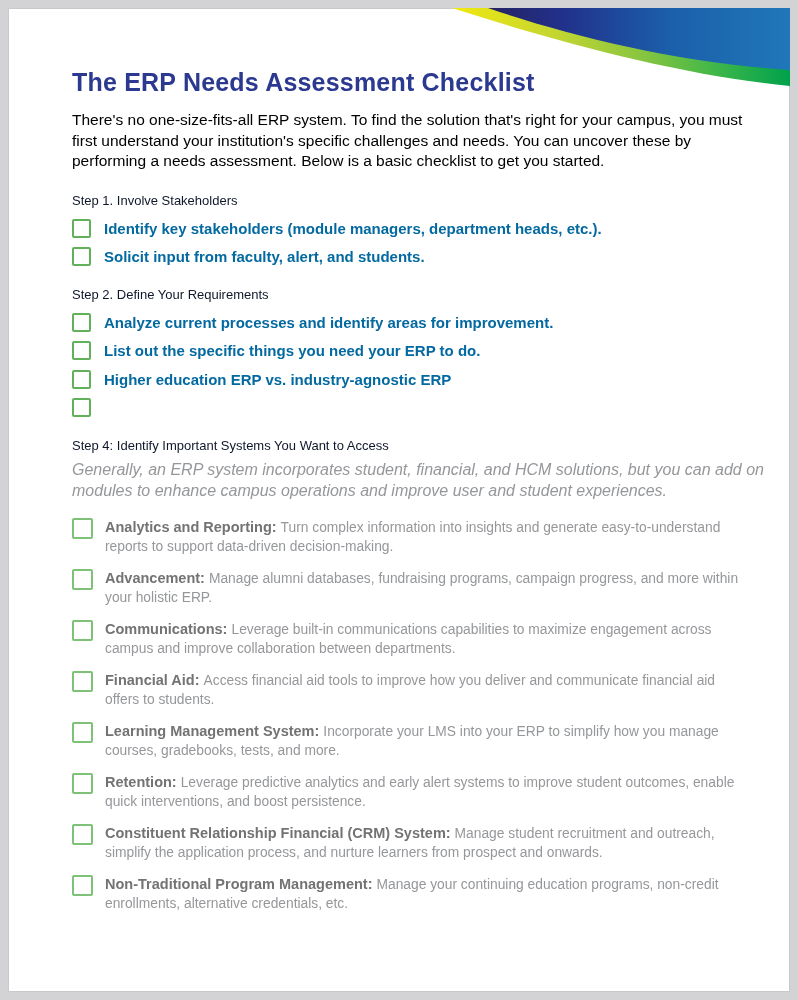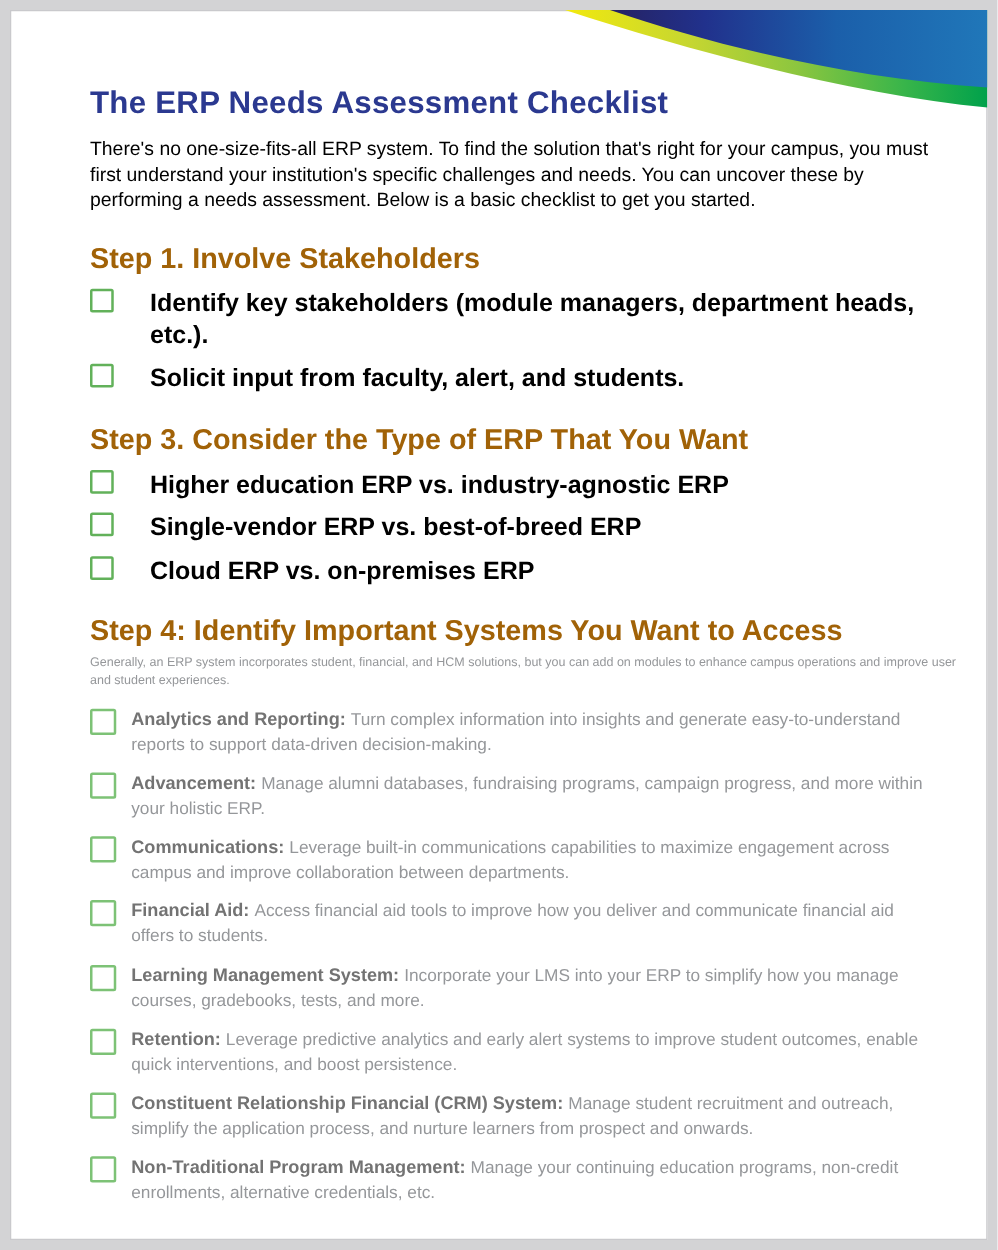--- a/index.html
+++ b/index.html
@@ -11,7 +11,7 @@
   .content{position:relative;padding:60px 48px 0 64px;}
   h1.title{font-size:25px;font-weight:bold;color:#2b3990;margin:0 0 13px;letter-spacing:.2px;}
   p.intro{font-size:15.5px;color:#000000;line-height:1.33;width:672px;margin:0 0 4px;}
-  .step-heading{font-size:23px;font-weight:bold;color:#a16207;margin:21px 0 11px;}
+  .step-heading{font-size:13px;font-weight:normal;color:#0f172a;margin:21px 0 11px;}
   .step-intro{font-size:10px;color:#95979a;line-height:1.35;width:706px;margin:-5px 0 15px;}
   .row{display:flex;align-items:flex-start;margin-bottom:9px;}
   .checkbox{flex:none;background:#fff;border-radius:2px;cursor:pointer;}

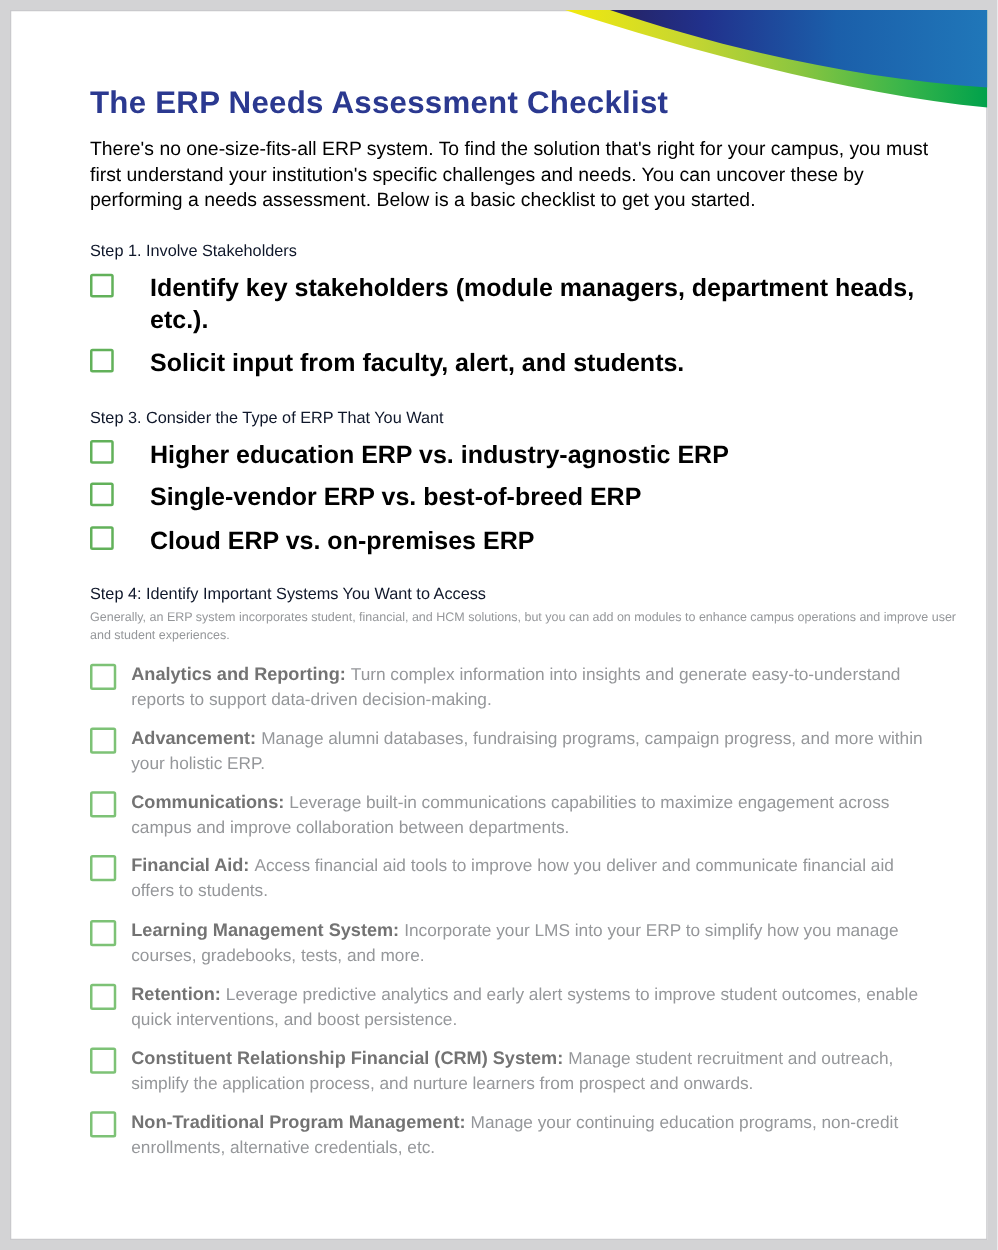--- a/index.html
+++ b/index.html
@@ -16,7 +16,7 @@
   .row{display:flex;align-items:flex-start;margin-bottom:9px;}
   .checkbox{flex:none;background:#fff;border-radius:2px;cursor:pointer;}
   .simple .checkbox{width:15px;height:15px;border:2px solid #62b15a;margin-right:13px;margin-top:0;}
-  .simple .text{font-size:20px;font-weight:bold;color:#000000;line-height:1.28;margin-left:16px;}
+  .simple .text{font-size:15px;font-weight:bold;color:#0369a1;line-height:1.28;}
   .detailed{margin-bottom:12px;}
   .detailed .checkbox{width:17px;height:17px;border:2px solid #7dc276;margin-right:12px;margin-top:1px;}
   .detailed .text{font-size:13.8px;color:#95979a;line-height:1.38;width:694px;}

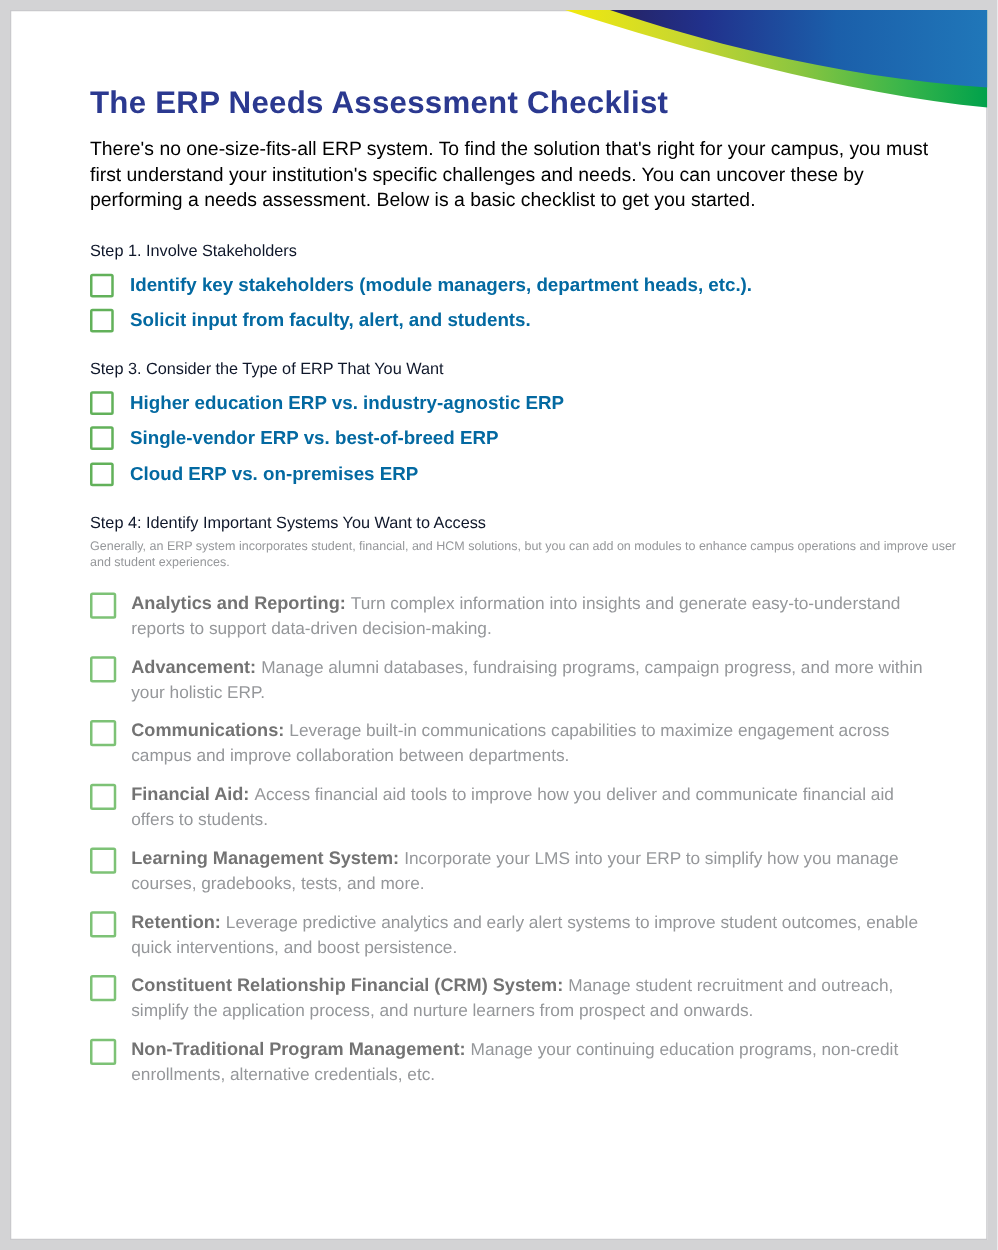--- a/index.html
+++ b/index.html
@@ -65,6 +65,17 @@
             </div>
           </section>
           <section>
+            <h2 class="step-heading">Step 2. Define Your Requirements</h2>
+            <div class="row simple">
+              <span class="checkbox"></span>
+              <span class="text">Analyze current processes and identify areas for improvement.</span>
+            </div>
+            <div class="row simple">
+              <span class="checkbox"></span>
+              <span class="text">List out the specific things you need your ERP to do.</span>
+            </div>
+          </section>
+          <section>
             <h2 class="step-heading">Step 3. Consider the Type of ERP That You Want</h2>
             <div class="row simple">
               <span class="checkbox"></span>

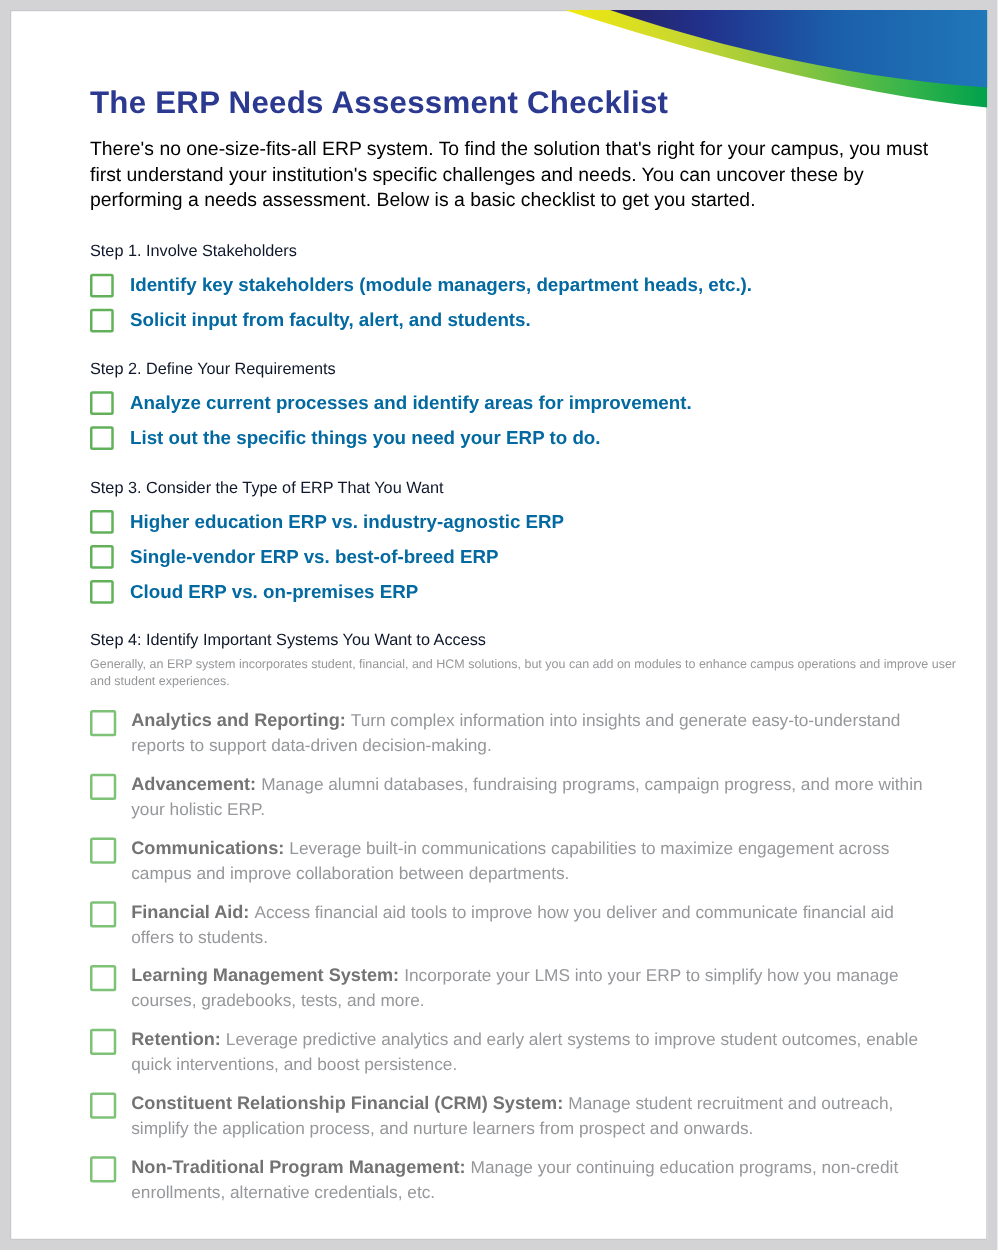--- a/index.html
+++ b/index.html
@@ -76,7 +76,6 @@
             </div>
           </section>
           <section>
-            <h2 class="step-heading">Step 3. Consider the Type of ERP That You Want</h2>
             <div class="row simple">
               <span class="checkbox"></span>
               <span class="text">Higher education ERP vs. industry-agnostic ERP</span>

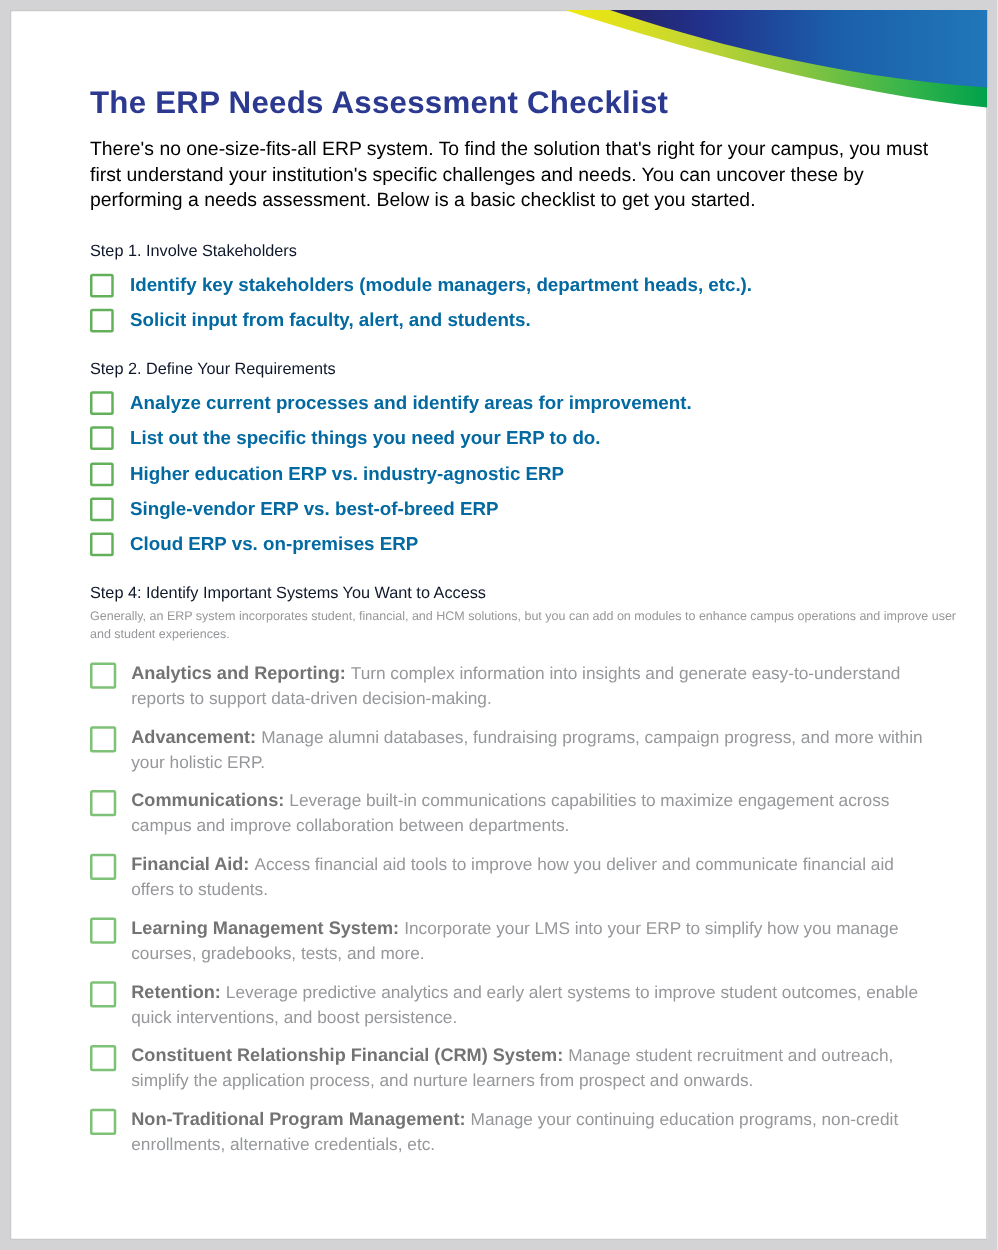--- a/index.html
+++ b/index.html
@@ -82,7 +82,6 @@
             </div>
             <div class="row simple">
               <span class="checkbox"></span>
-              <span class="text">Single-vendor ERP vs. best-of-breed ERP</span>
             </div>
             <div class="row simple">
               <span class="checkbox"></span>

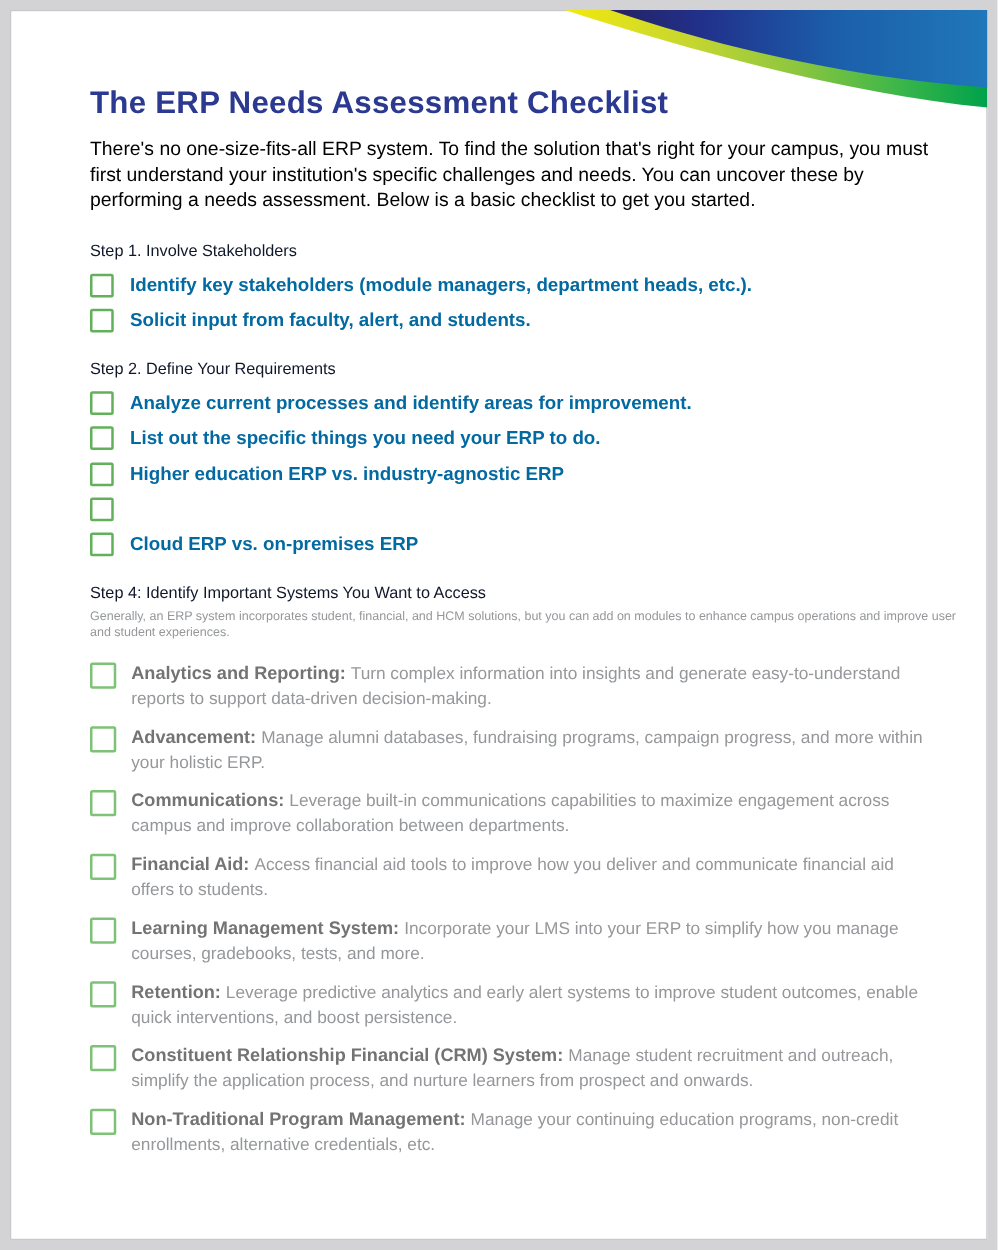--- a/index.html
+++ b/index.html
@@ -83,10 +83,6 @@
             <div class="row simple">
               <span class="checkbox"></span>
             </div>
-            <div class="row simple">
-              <span class="checkbox"></span>
-              <span class="text">Cloud ERP vs. on-premises ERP</span>
-            </div>
           </section>
           <section>
             <h2 class="step-heading">Step 4: Identify Important Systems You Want to Access</h2>

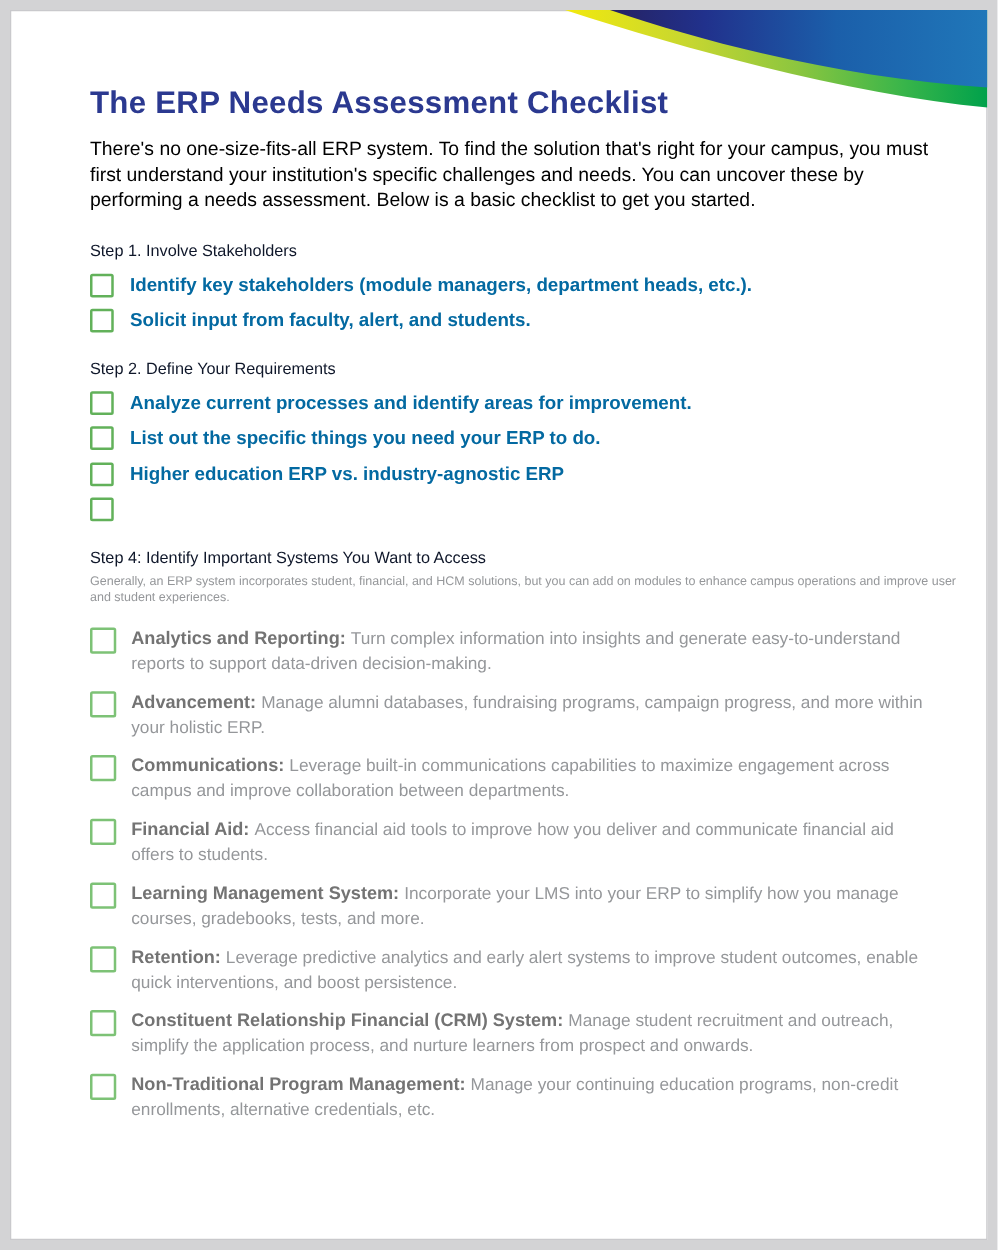--- a/index.html
+++ b/index.html
@@ -12,7 +12,7 @@
   h1.title{font-size:25px;font-weight:bold;color:#2b3990;margin:0 0 13px;letter-spacing:.2px;}
   p.intro{font-size:15.5px;color:#000000;line-height:1.33;width:672px;margin:0 0 4px;}
   .step-heading{font-size:13px;font-weight:normal;color:#0f172a;margin:21px 0 11px;}
-  .step-intro{font-size:10px;color:#95979a;line-height:1.35;width:706px;margin:-5px 0 15px;}
+  .step-intro{font-size:16px;color:#95979a;line-height:1.35;width:706px;margin:-5px 0 15px;font-style:italic;}
   .row{display:flex;align-items:flex-start;margin-bottom:9px;}
   .checkbox{flex:none;background:#fff;border-radius:2px;cursor:pointer;}
   .simple .checkbox{width:15px;height:15px;border:2px solid #62b15a;margin-right:13px;margin-top:0;}

